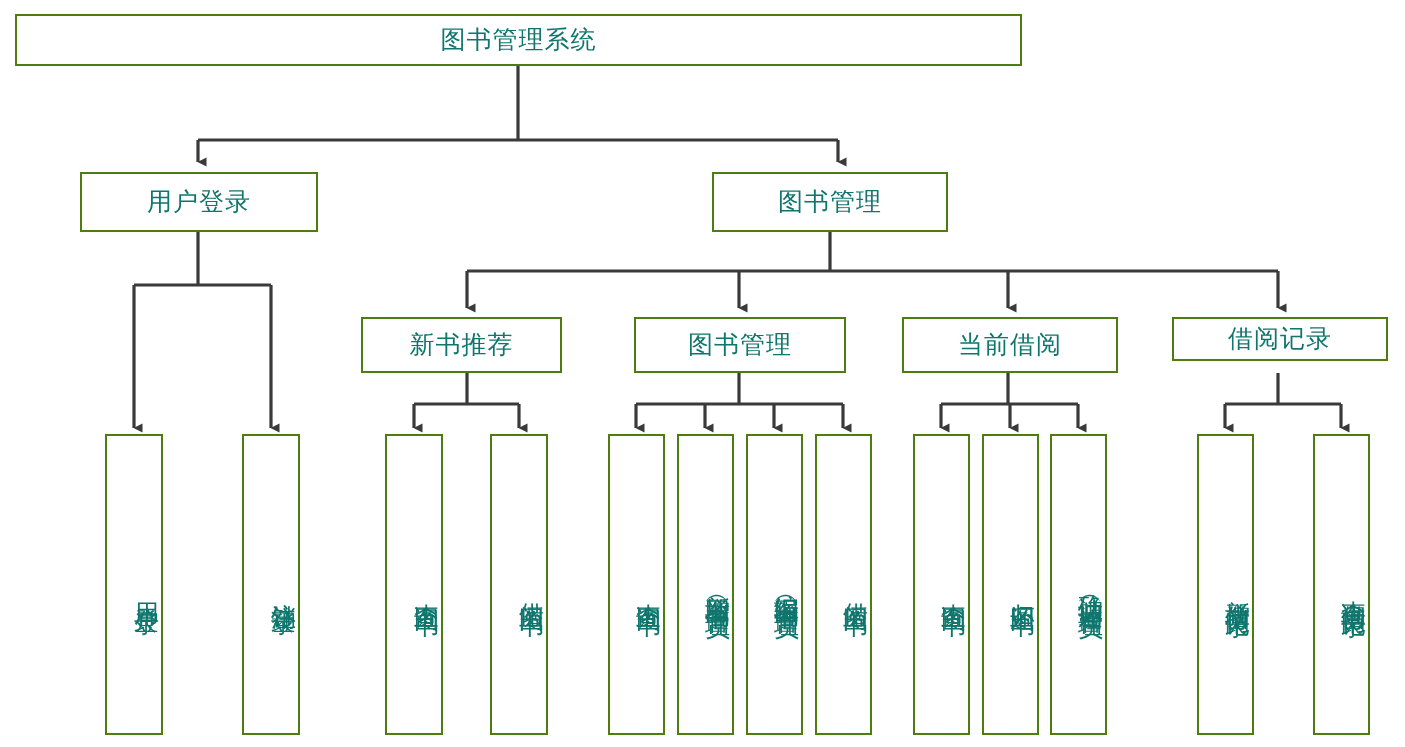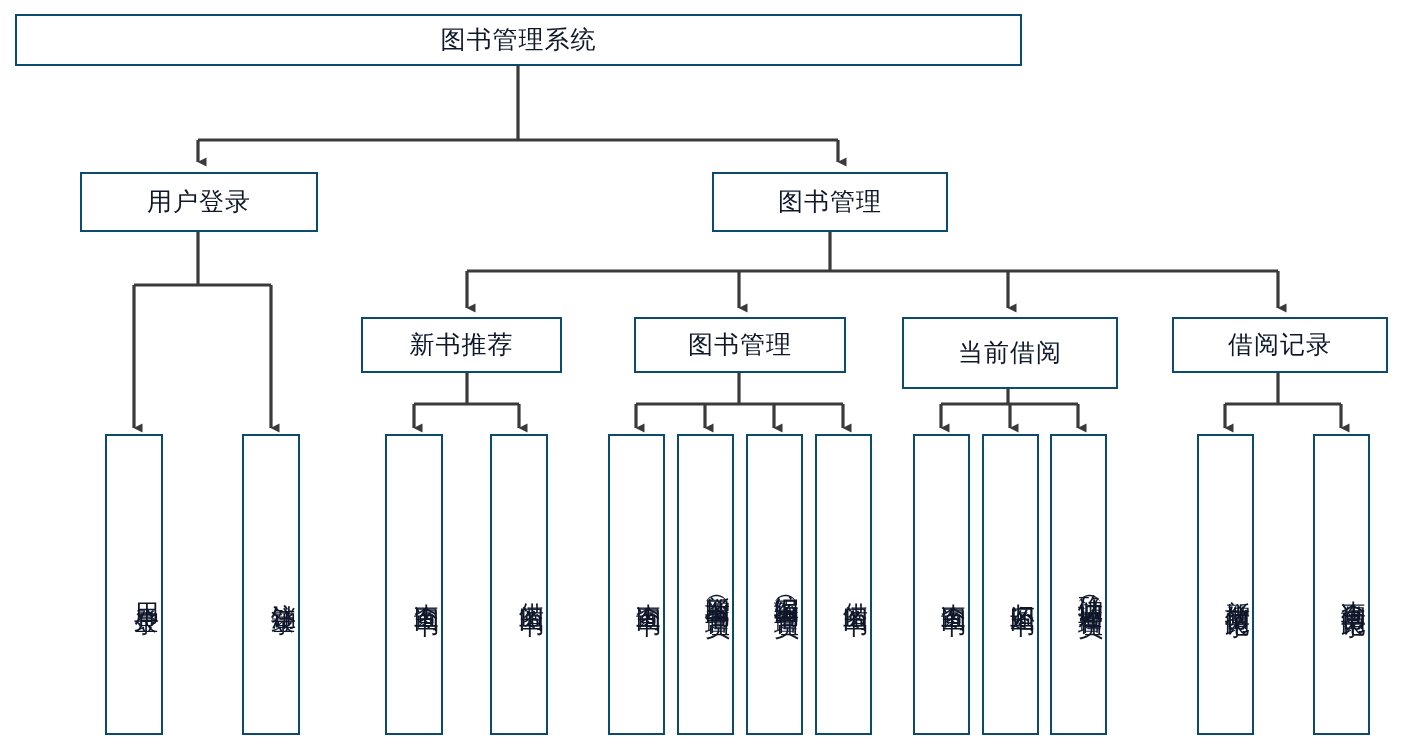--- a/index.html
+++ b/index.html
@@ -30,11 +30,11 @@
     position: absolute;
     box-sizing: border-box;
     background: #ffffff;
-    border: 2px solid #0c4a6e;
+    border: 2px solid #4d7c0f;
     display: flex;
     align-items: center;
     justify-content: center;
-    color: #0f172a;
+    color: #0f766e;
     line-height: 1.22;
   }
   .node.horizontal {

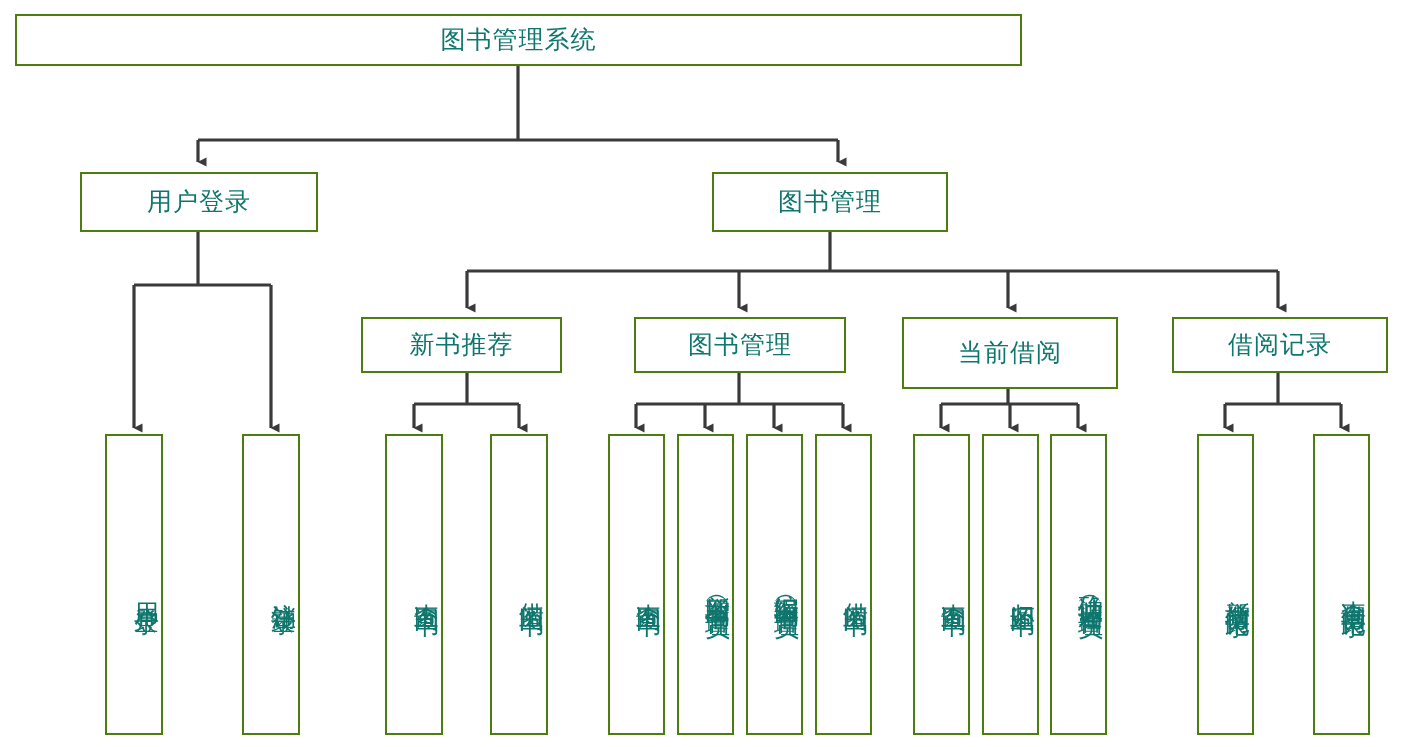--- a/index.html
+++ b/index.html
@@ -141,7 +141,7 @@
   <div class="node horizontal" style="left:634px; top:317px; width:212px; height:56px;">
     <span>图书管理</span>
   </div>
-  <div class="node horizontal" style="left:902px; top:317px; width:216px; height:72px;">
+  <div class="node horizontal" style="left:902px; top:317px; width:216px; height:56px;">
     <span>当前借阅</span>
   </div>
   <div class="node horizontal" style="left:1172px; top:317px; width:216px; height:56px;">

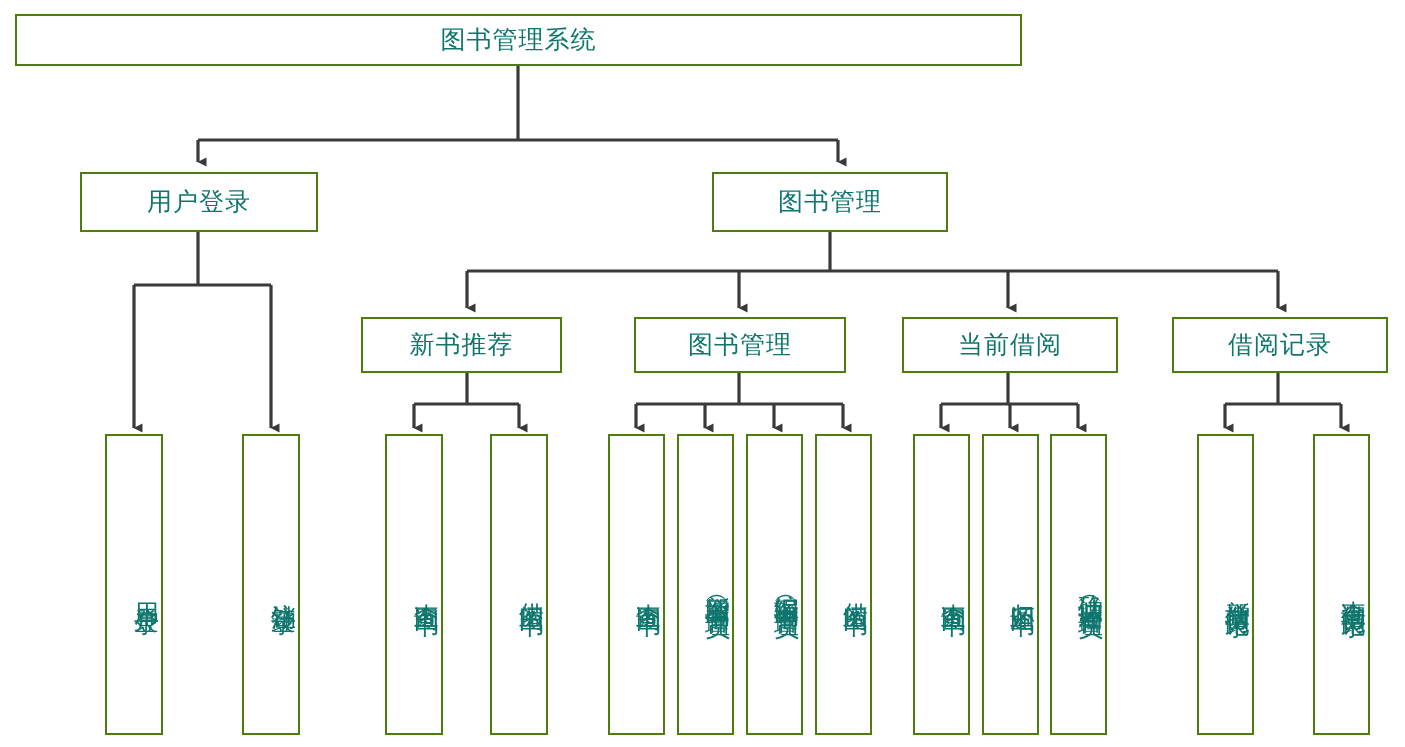--- a/index.html
+++ b/index.html
@@ -144,7 +144,7 @@
   <div class="node horizontal" style="left:902px; top:317px; width:216px; height:56px;">
     <span>当前借阅</span>
   </div>
-  <div class="node horizontal" style="left:1172px; top:317px; width:216px; height:56px;">
+  <div class="node horizontal" style="left:1172px; top:317px; width:216px; height:44px;">
     <span>借阅记录</span>
   </div>
 

